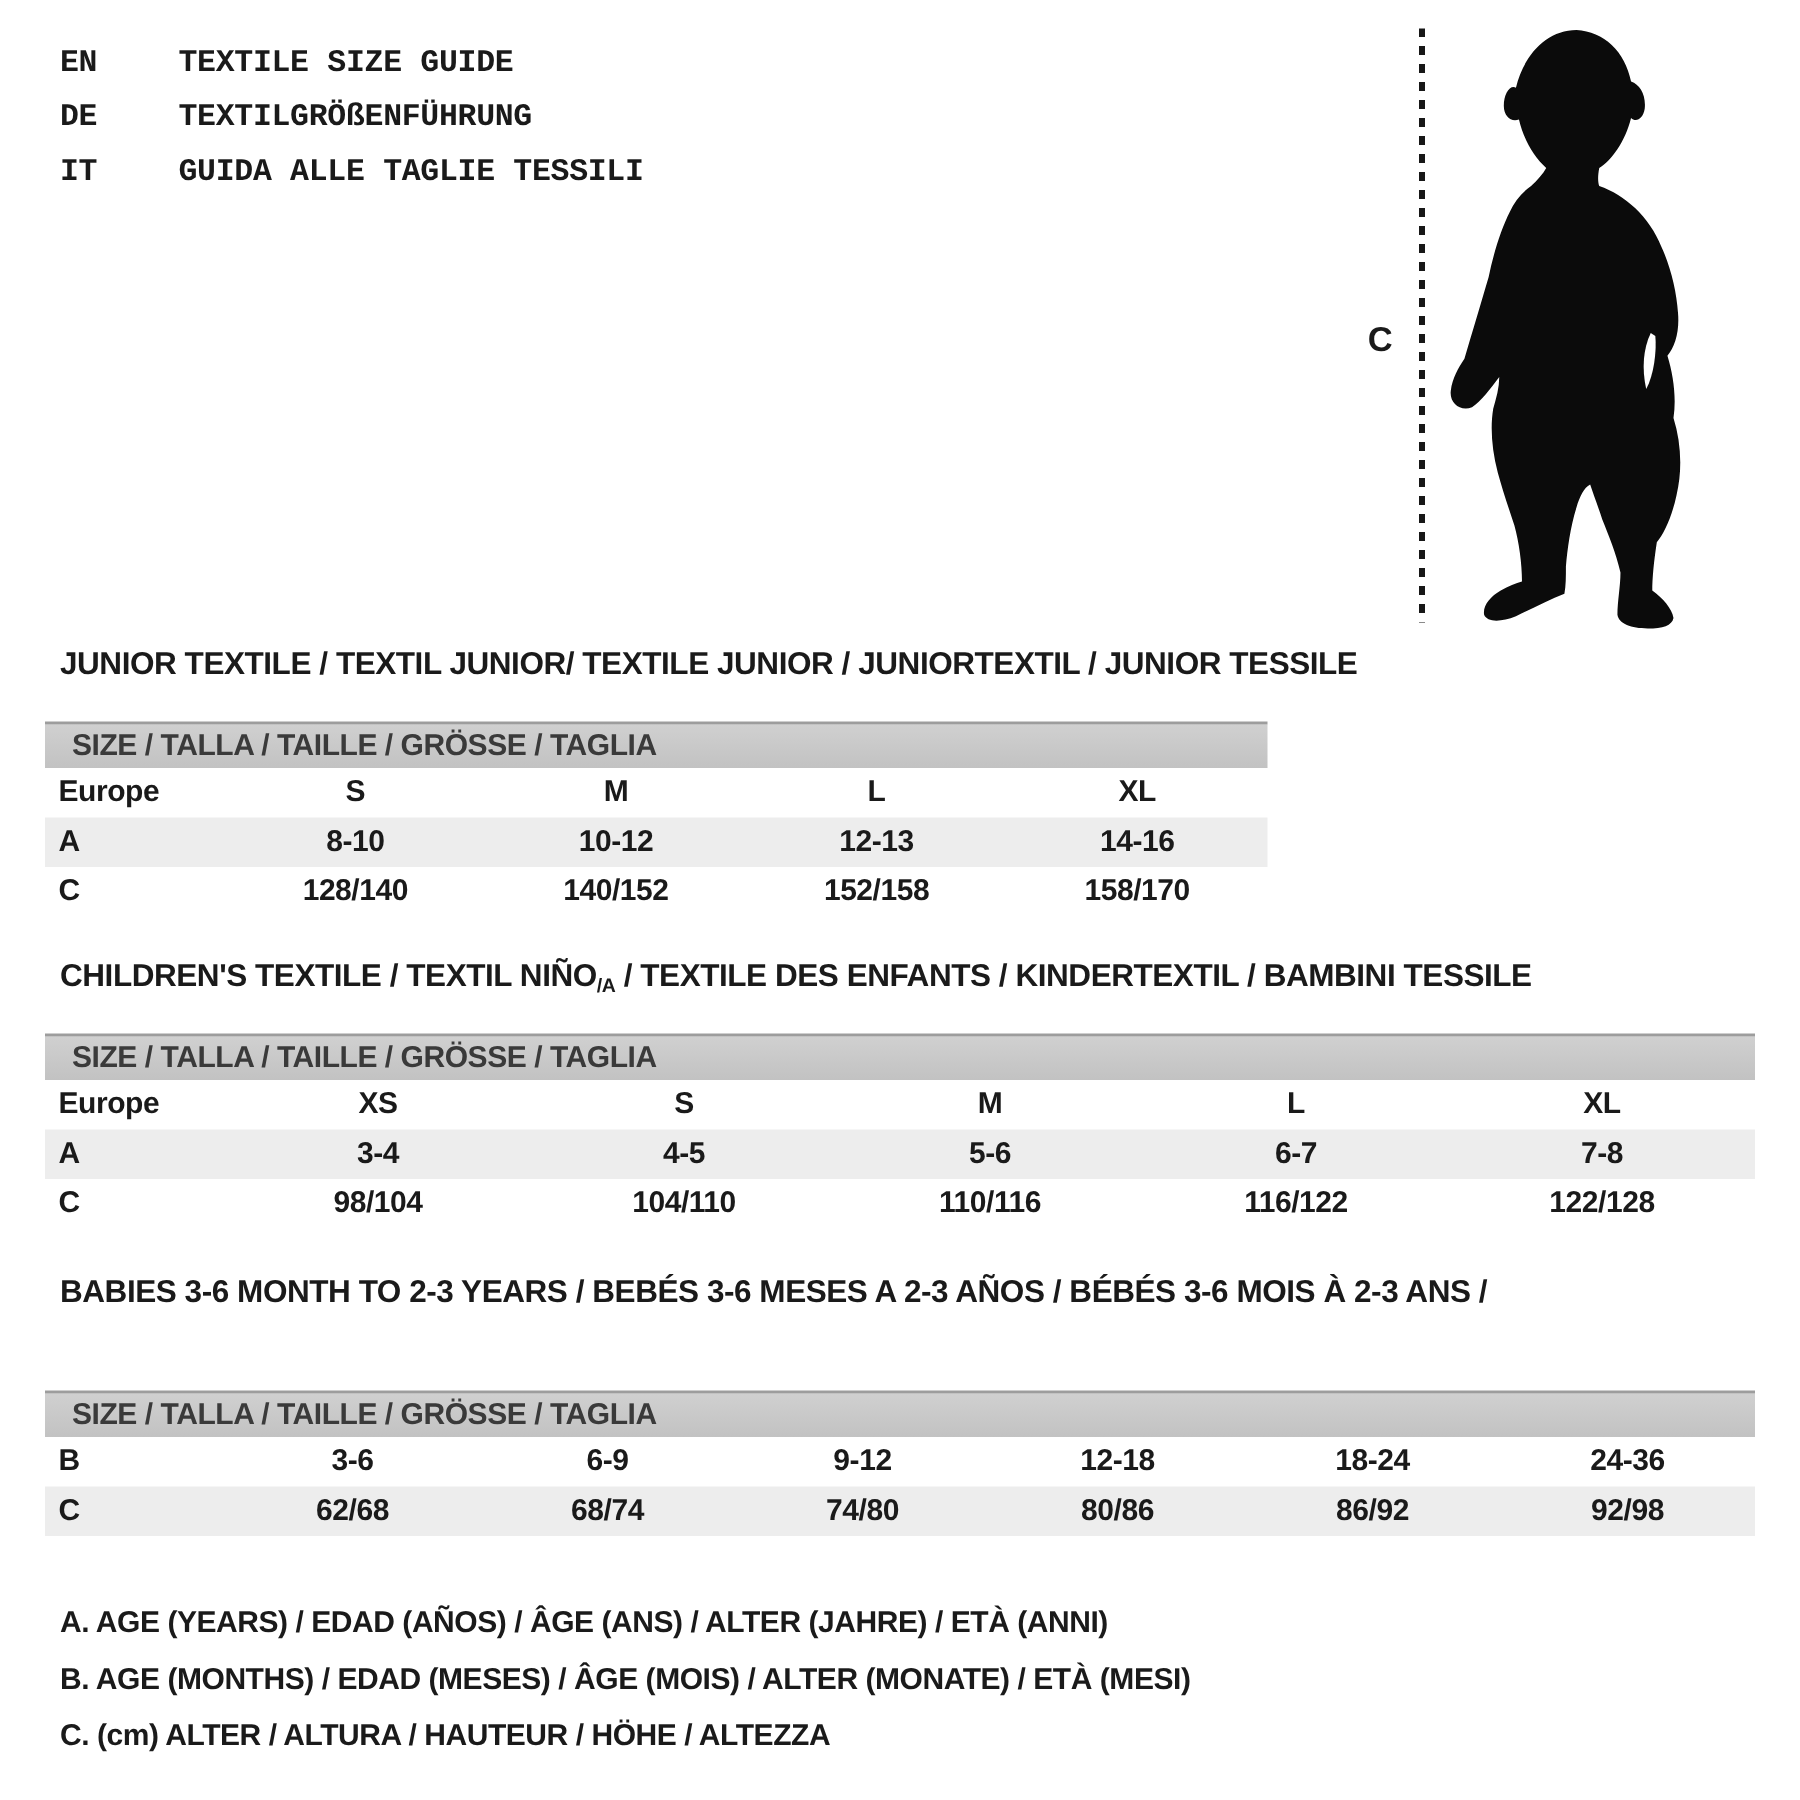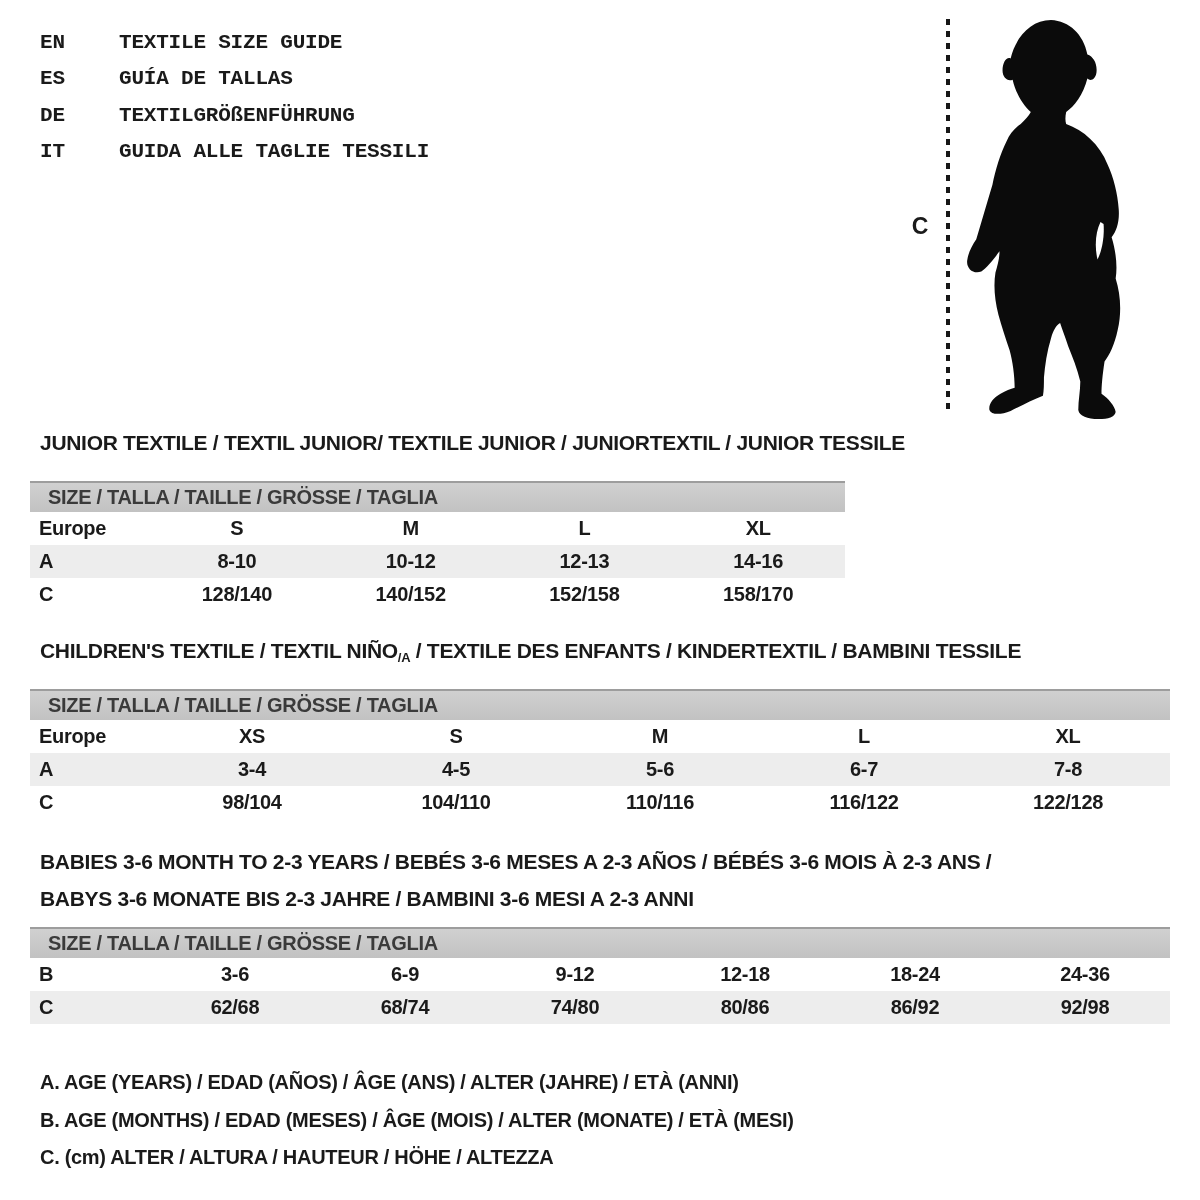--- a/index.html
+++ b/index.html
@@ -71,10 +71,6 @@
   <div class="lang-row">
     <span class="lang-code">EN</span>
     <span class="lang-label">TEXTILE SIZE GUIDE</span>
-  </div>
-  <div class="lang-row">
-    <span class="lang-code">ES</span>
-    <span class="lang-label">GUÍA DE TALLAS</span>
   </div>
   <div class="lang-row">
     <span class="lang-code">DE</span>

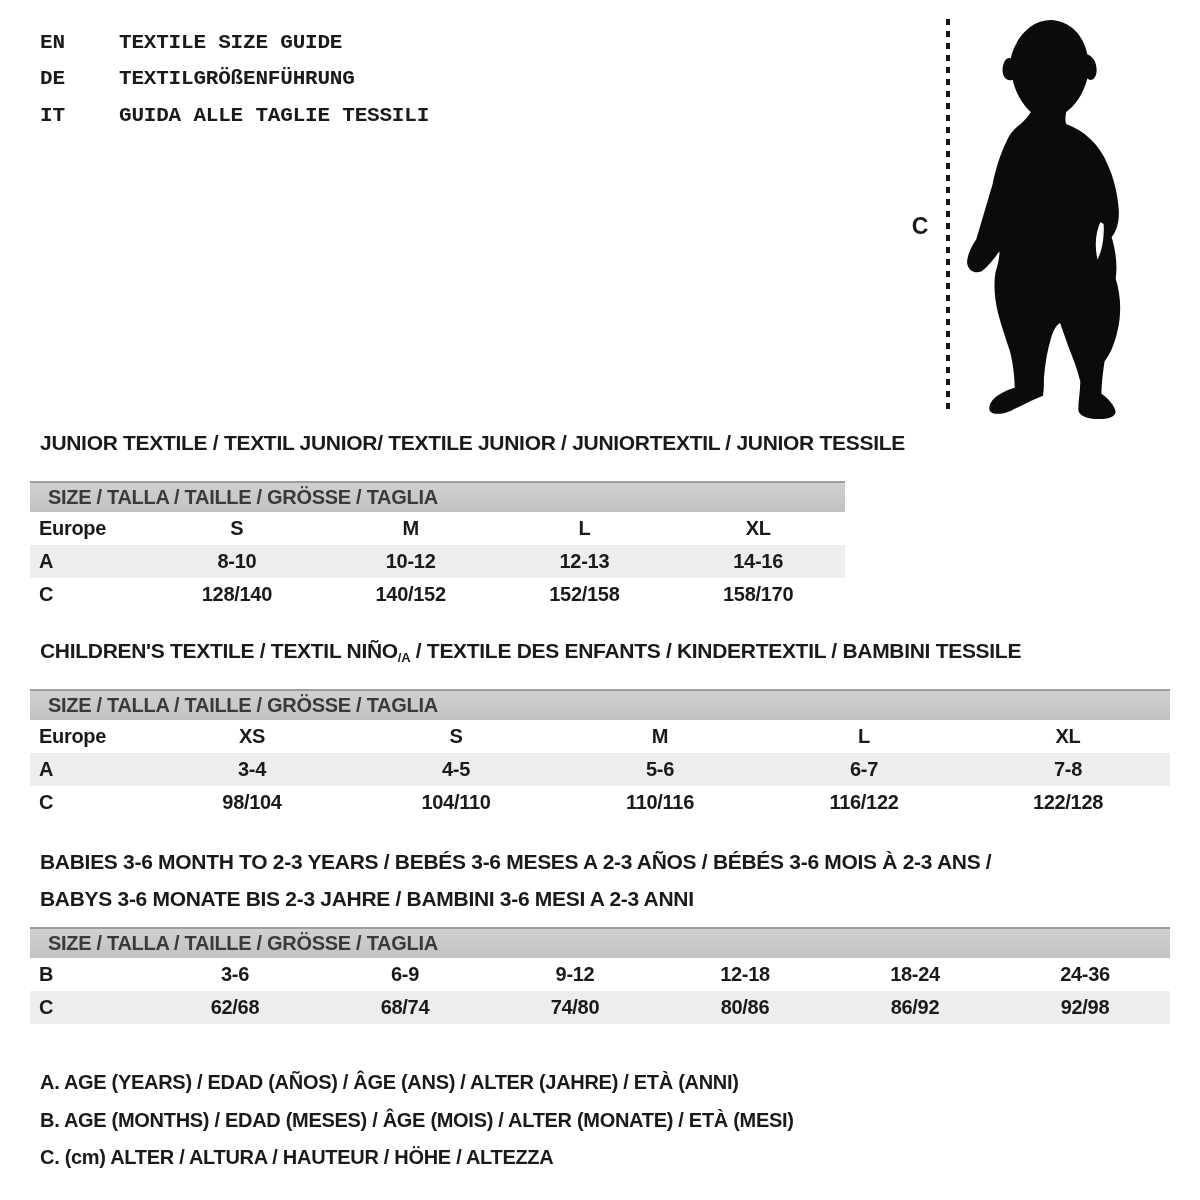--- a/index.html
+++ b/index.html
@@ -191,7 +191,6 @@
 
 <div class="abs sec-title sec-title-2line" style="top:843px;">
   <div>BABIES 3-6 MONTH TO 2-3 YEARS / BEBÉS 3-6 MESES A 2-3 AÑOS / BÉBÉS 3-6 MOIS À 2-3 ANS /</div>
-  <div>BABYS 3-6 MONATE BIS 2-3 JAHRE / BAMBINI 3-6 MESI A 2-3 ANNI</div>
 </div>
 
 <div class="abs size-table" style="top:927px;width:1140px;">

